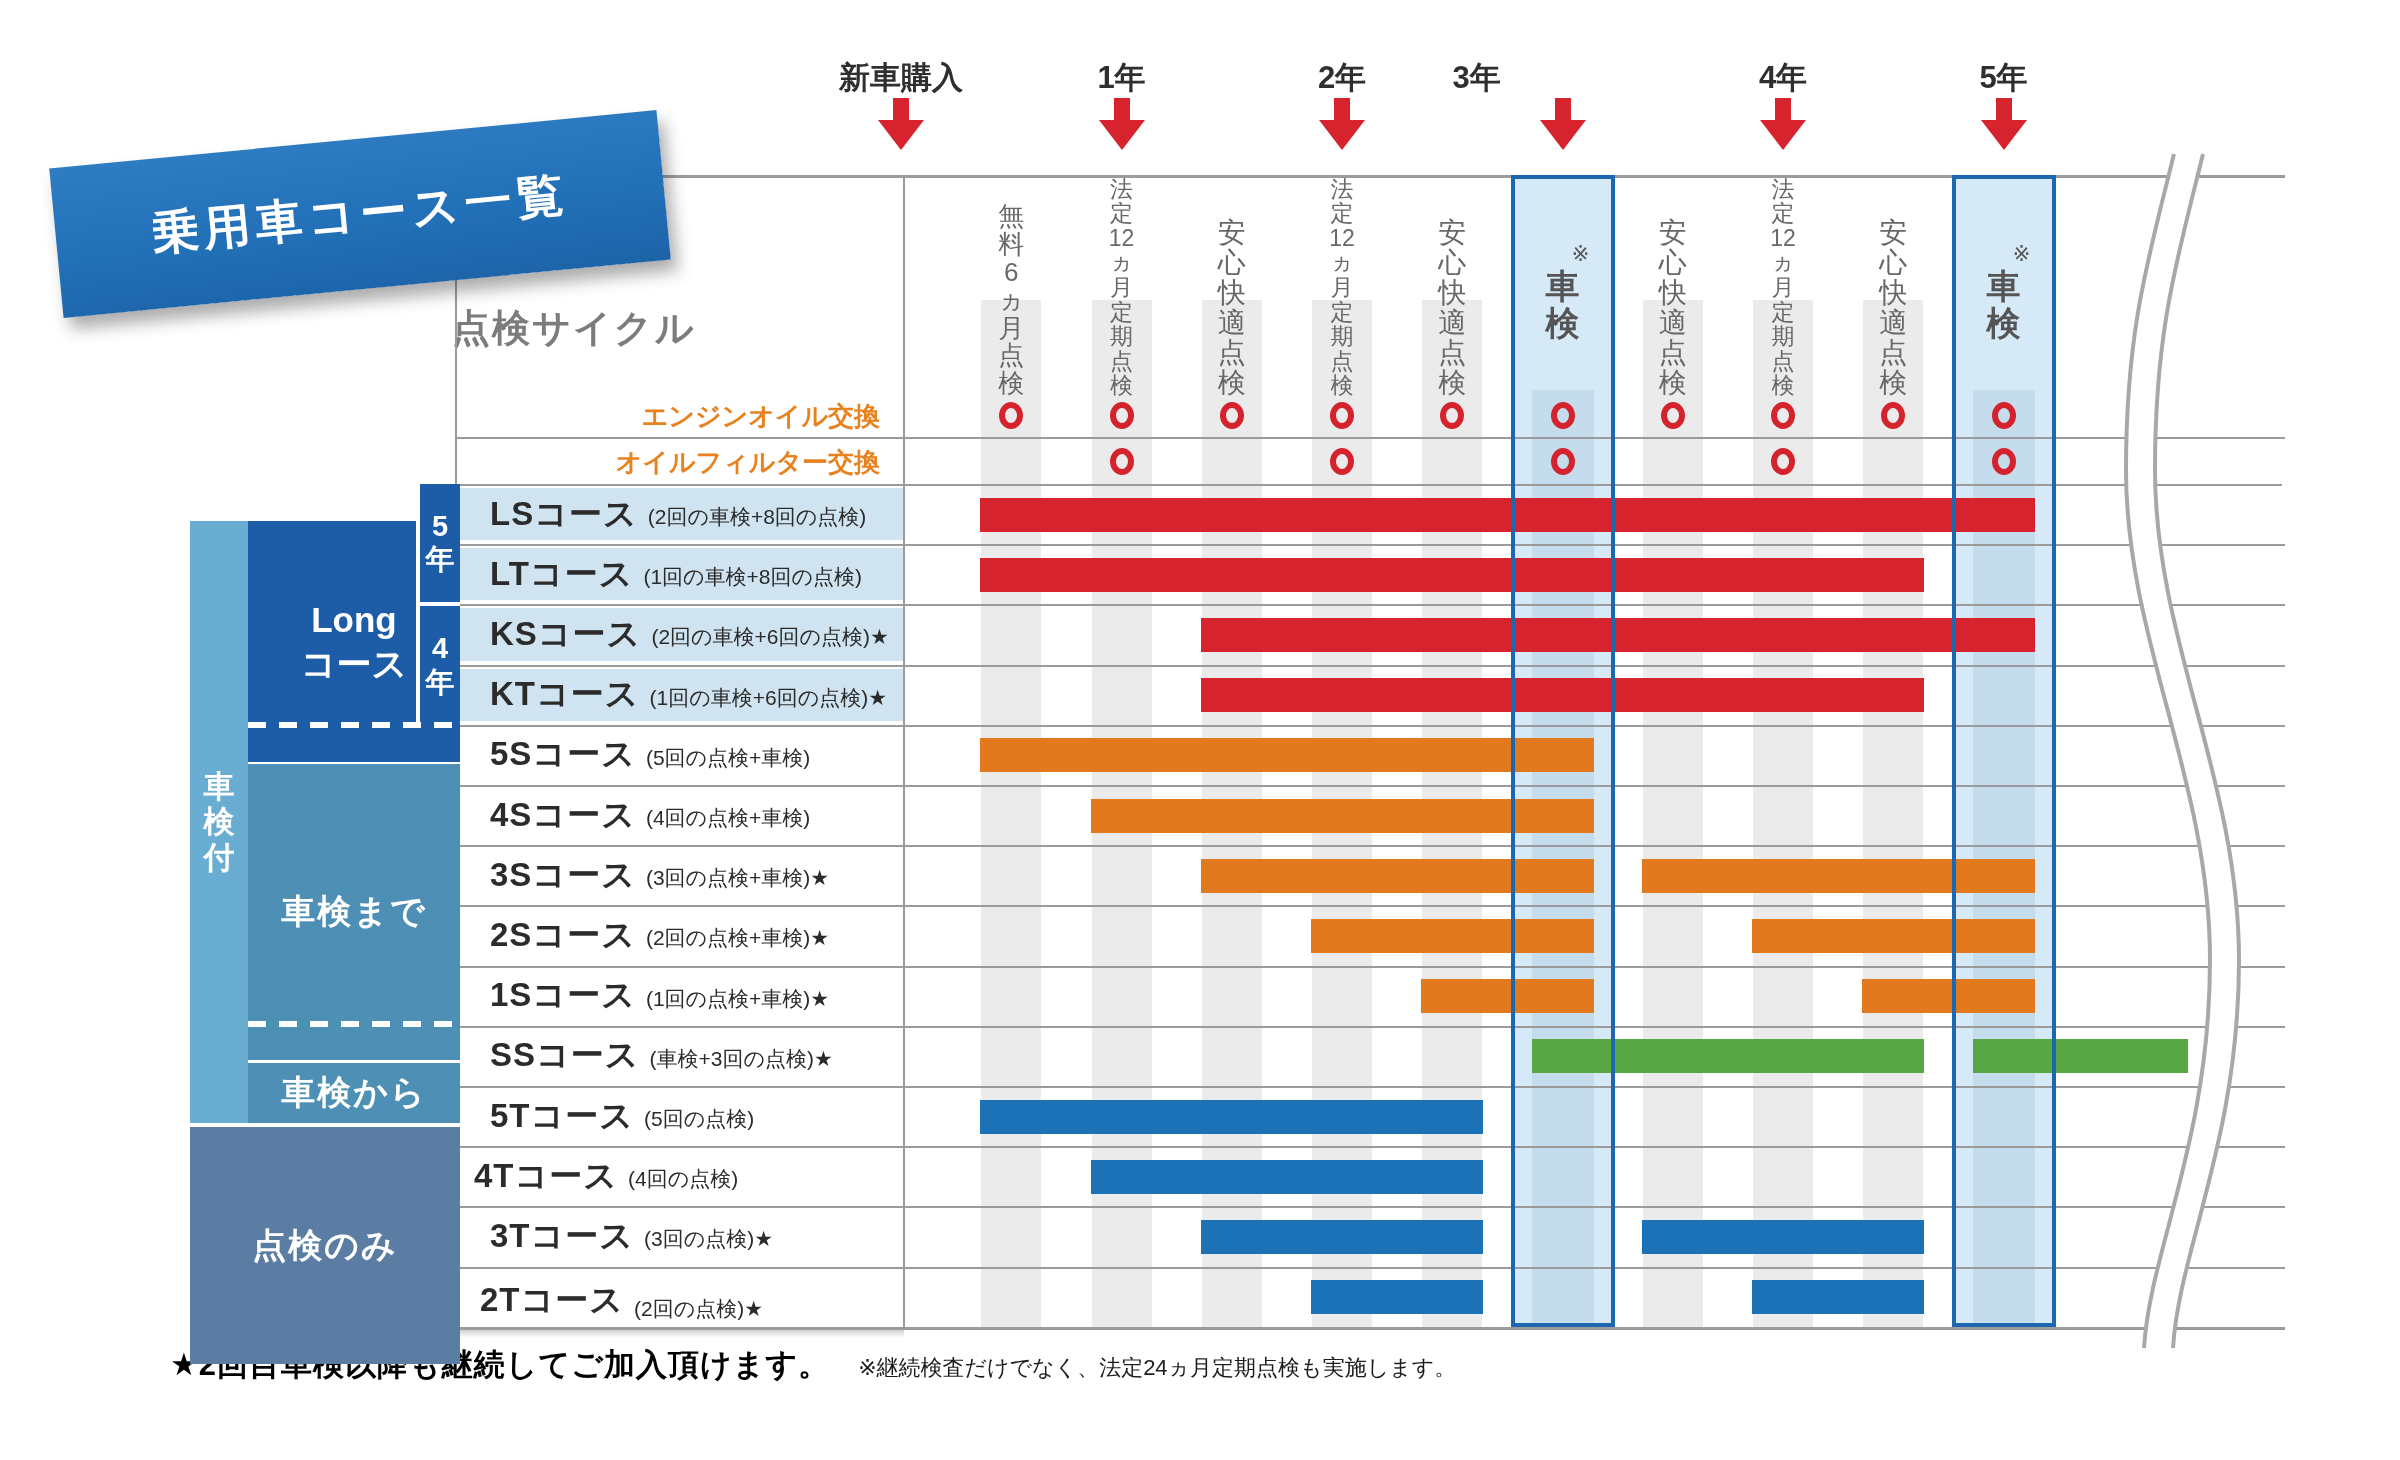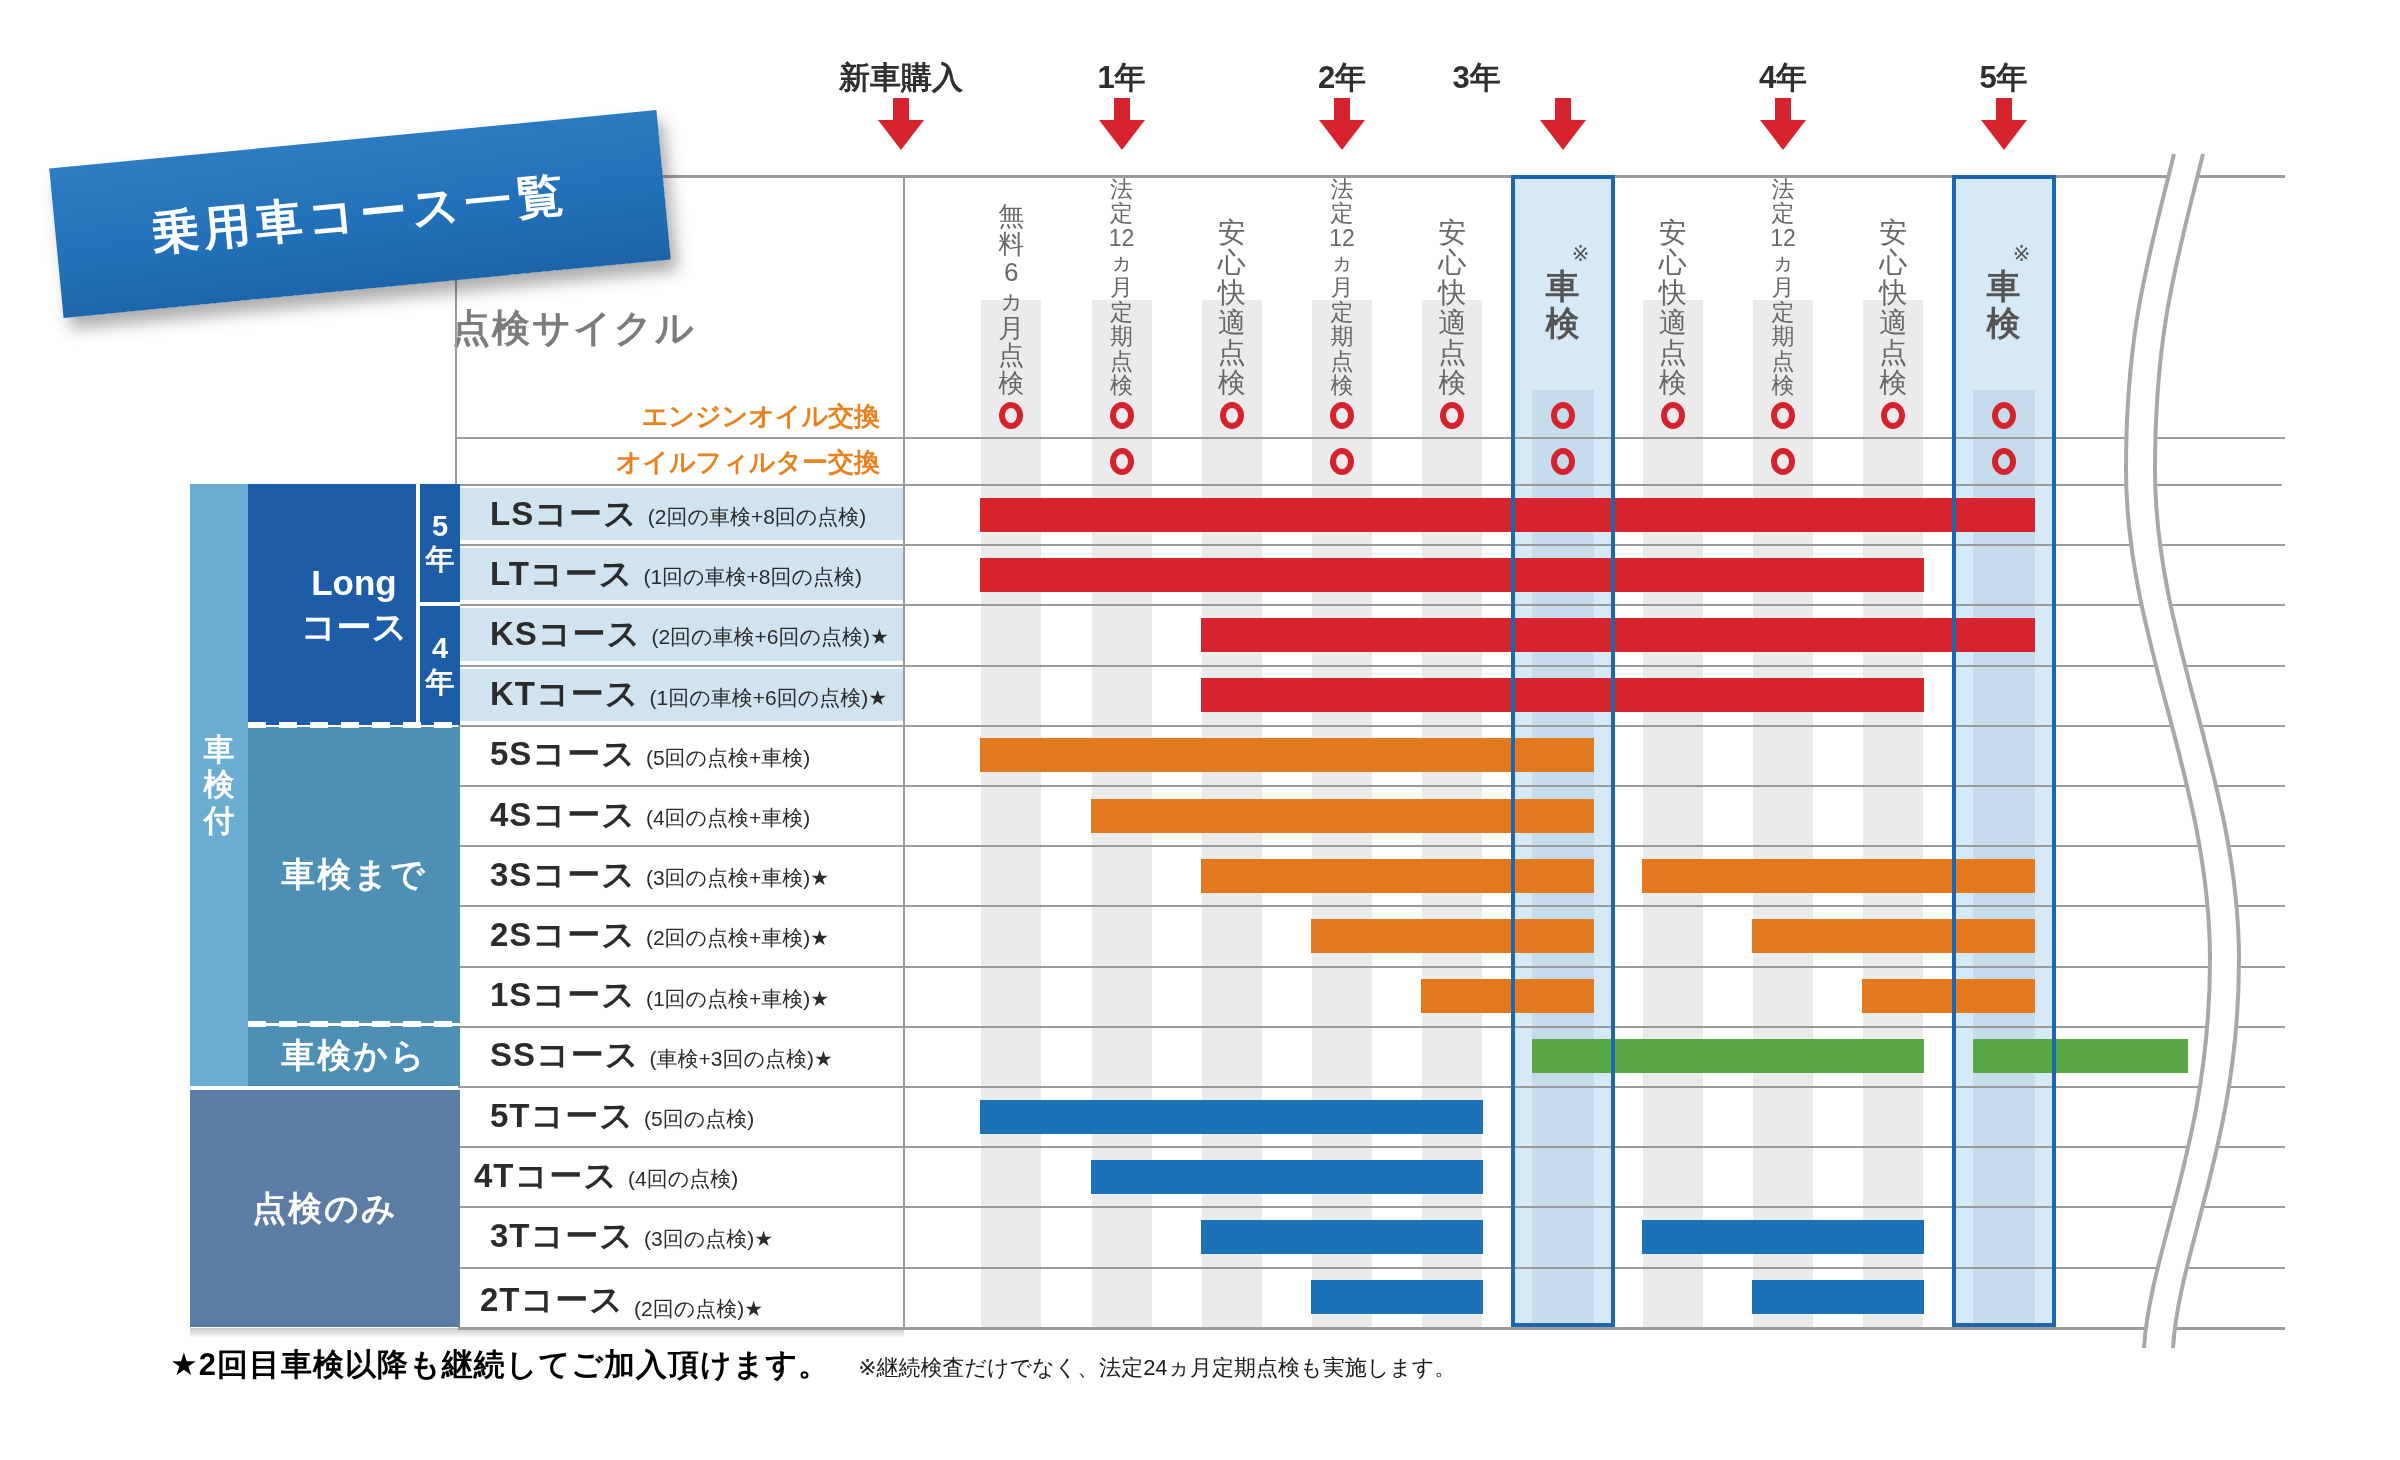--- a/index.html
+++ b/index.html
@@ -18,7 +18,7 @@
   #cycle-label{left:452px;top:303px;width:260px;font-size:38px;color:#7c7c7c;font-weight:600;letter-spacing:2px;z-index:5;}
 
   
-  .side{display:flex;align-items:center;justify-content:center;color:#fff;font-weight:600;z-index:22;}
+  .side{display:flex;align-items:center;justify-content:center;color:#fff;font-weight:600;z-index:22;margin-top:37px;}
   #side-shaken{left:190px;top:484px;width:58px;height:602px;background:#69aed2;}
   #side-long{left:248px;top:484px;width:212px;height:241px;background:#1d5ca6;flex-direction:column;line-height:1.25;}
   #side-long span{font-size:35px;}

